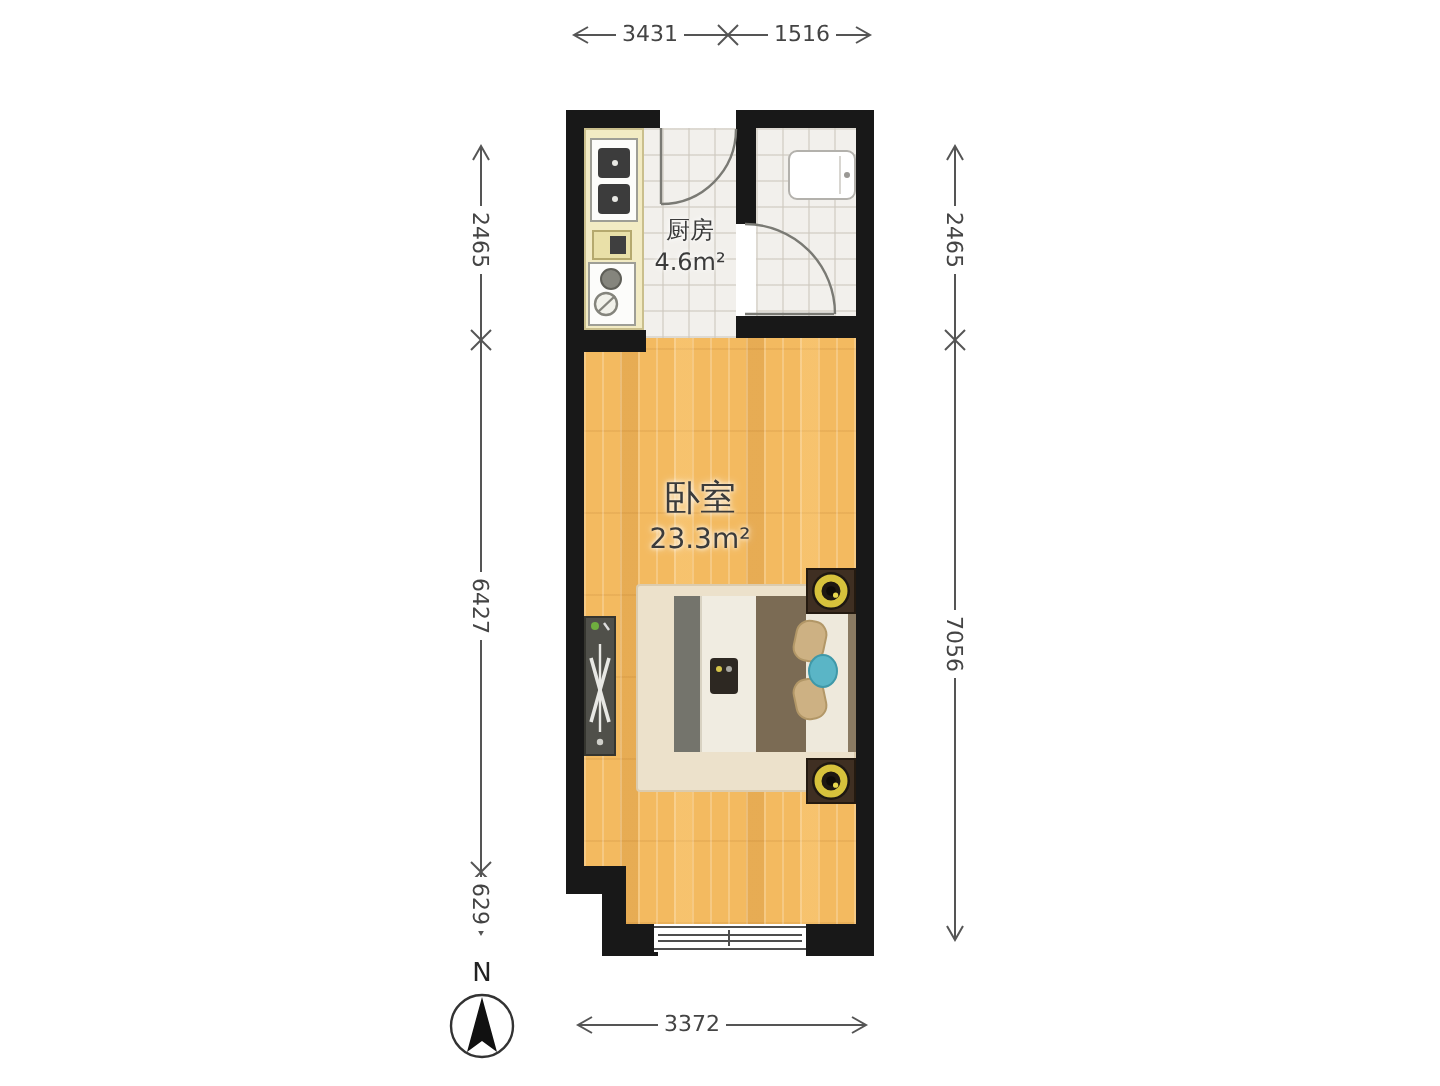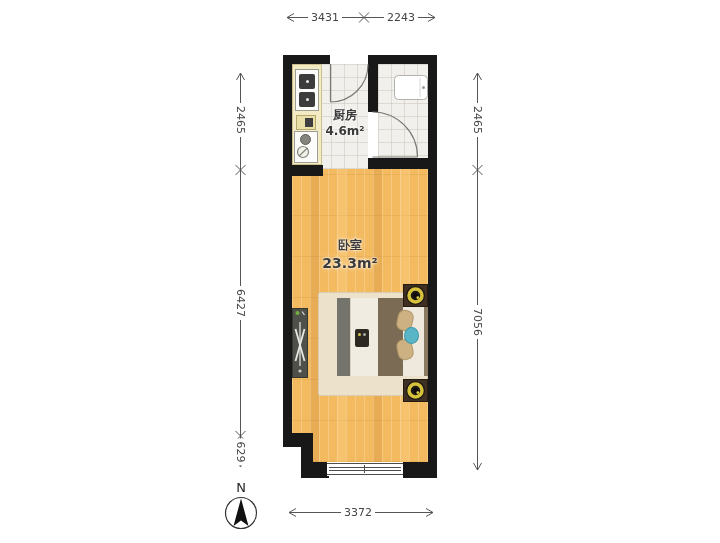--- a/index.html
+++ b/index.html
@@ -205,7 +205,7 @@
   </div>
 
   <span class="dim-label" style="left:325px;top:17px;">3431</span>
-  <span class="dim-label" style="left:401px;top:17px;">2243</span>
+  <span class="dim-label" style="left:401px;top:17px;">1516</span>
 
   <span class="dim-label v" style="left:240px;top:120px;">2465</span>
   <span class="dim-label v" style="left:240px;top:303px;">6427</span>

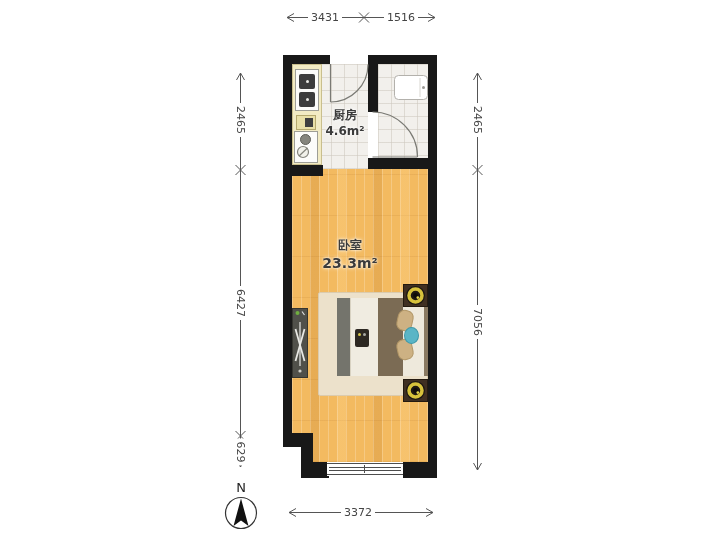--- a/index.html
+++ b/index.html
@@ -28,7 +28,6 @@
   .room-label{
     position:absolute;text-align:center;color:#3b3b3b;line-height:1.3;
     text-shadow:0 0 2px #fff,0 0 4px rgba(255,255,255,.85);
-    font-weight:bold;
   }
   .room-label .rname{display:block;}
   .room-label .rarea{display:block;}

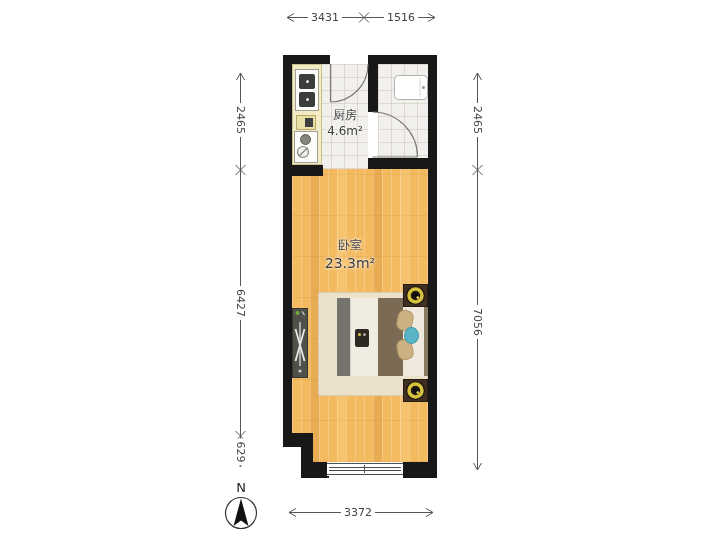--- a/index.html
+++ b/index.html
@@ -32,7 +32,7 @@
   .room-label .rname{display:block;}
   .room-label .rarea{display:block;}
   .lbl-sm .rname,.lbl-sm .rarea{font-size:12px;}
-  .lbl-lg .rname{font-size:12px;}
+  .lbl-lg .rname{font-size:18px;}
   .lbl-lg .rarea{font-size:14px;}
   .dim-label{
     position:absolute;font-size:11px;color:#444;background:#fff;

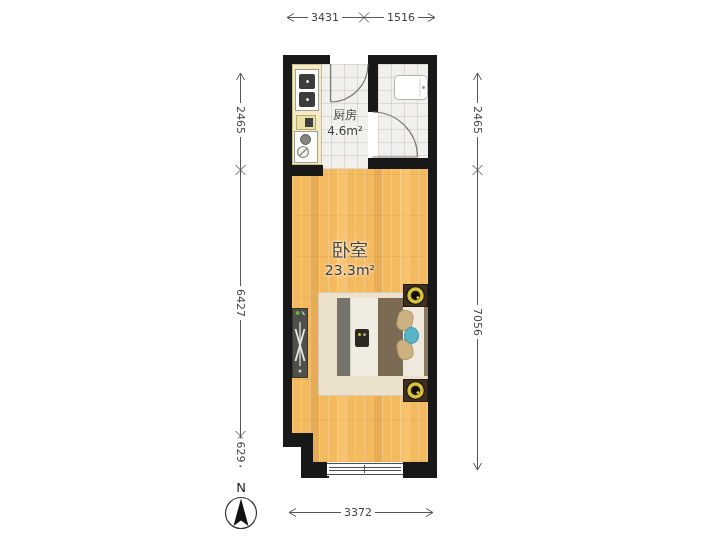--- a/index.html
+++ b/index.html
@@ -213,7 +213,7 @@
   <span class="dim-label v" style="left:477px;top:120px;">2465</span>
   <span class="dim-label v" style="left:477px;top:322px;">7056</span>
 
-  <span class="dim-label" style="left:358px;top:512px;">3372</span>
+  <span class="dim-label" style="left:346px;top:512px;">3372</span>
 
   <span class="n-label" style="left:241px;top:487px;">N</span>
 

